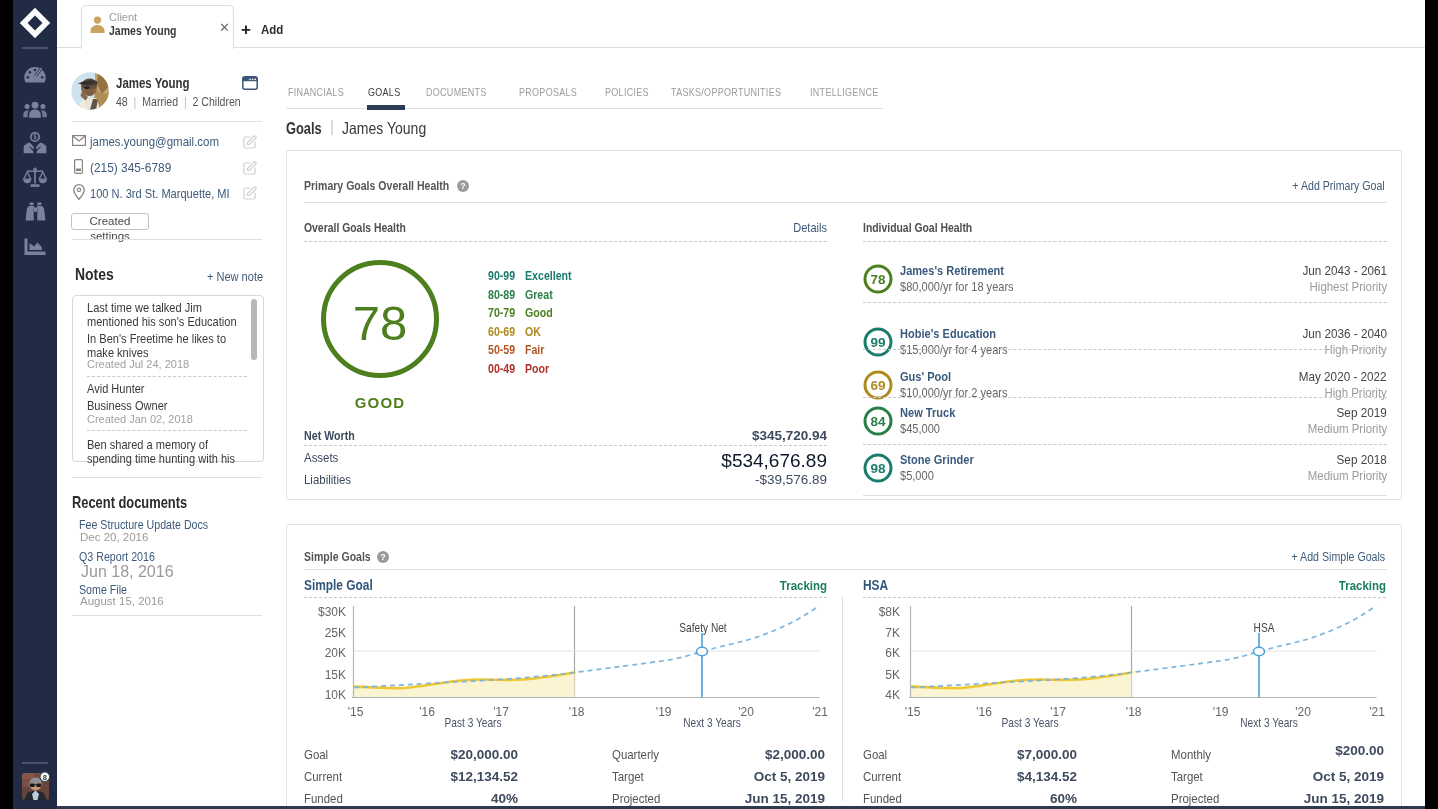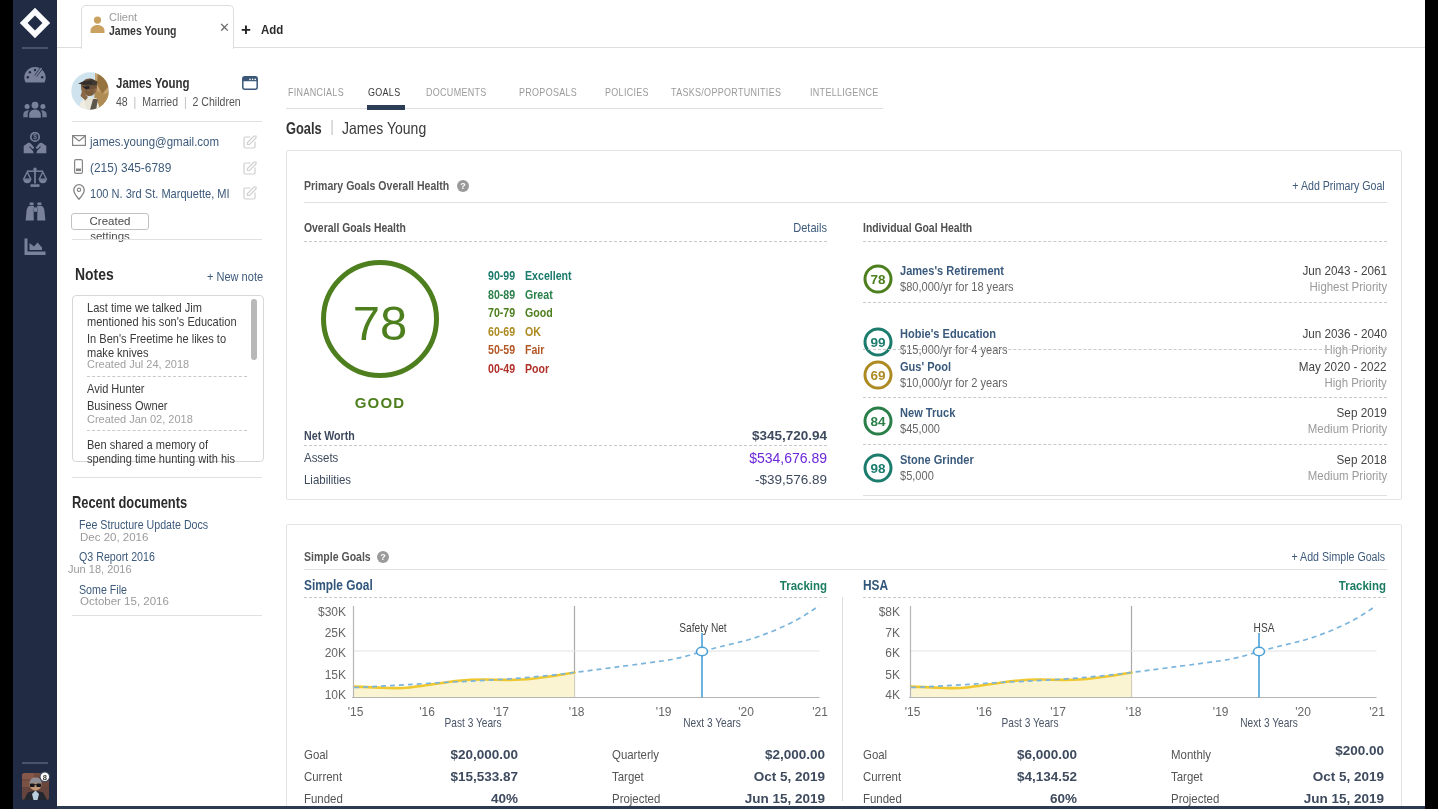--- a/index.html
+++ b/index.html
@@ -309,7 +309,7 @@
           <div class="gprio">High Priority</div>
       </div>
       <div class="abs dash-h" style="left:576px;top:198px;width:524px;"></div>
-      <div class="goalrow" style="top:209px;text-decoration:underline;">
+      <div class="goalrow" style="top:219px;text-decoration:underline;">
         <svg width="30" height="30" viewBox="0 0 30 30">
             <circle cx="15" cy="15" r="13" fill="none" stroke="#ad8b22" stroke-width="3"></circle>
             <text x="15" y="20" text-anchor="middle" font-size="13.5" font-weight="bold" fill="#ad8b22" font-family="Liberation Sans,sans-serif">69</text>

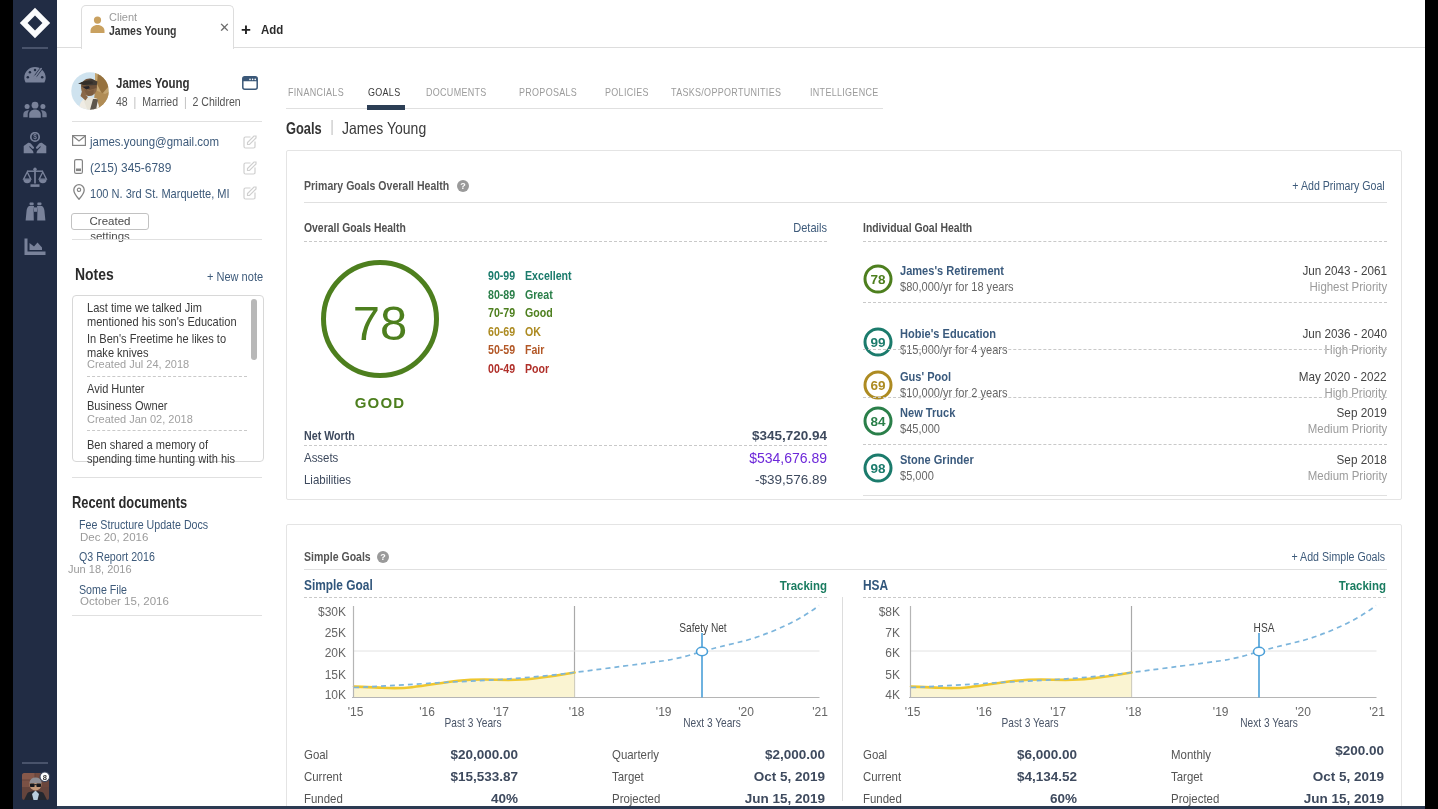--- a/index.html
+++ b/index.html
@@ -283,7 +283,7 @@
       <div class="abs" style="left:240px;top:277px;width:300px;text-align:right;font-size:13.5px;font-weight:bold;color:#3e4a5e;">$345,720.94</div>
       <div class="abs dash-h" style="left:17px;top:293.5px;width:523px;"></div>
       <div class="abs sxl88" style="left:17px;top:299px;font-size:13px;color:#3e4a5e;">Assets</div>
-      <div class="abs" style="left:240px;top:299px;width:300px;text-align:right;font-size:14px;color:#6d28d9;">$534,676.89</div>
+      <div class="abs" style="left:240px;top:299px;width:300px;text-align:right;font-size:19px;color:#0f172a;">$534,676.89</div>
       <div class="abs sxl88" style="left:17px;top:321px;font-size:13px;color:#3e4a5e;">Liabilities</div>
       <div class="abs" style="left:240px;top:321px;width:300px;text-align:right;font-size:13.5px;color:#3e4a5e;">-$39,576.89</div>
 

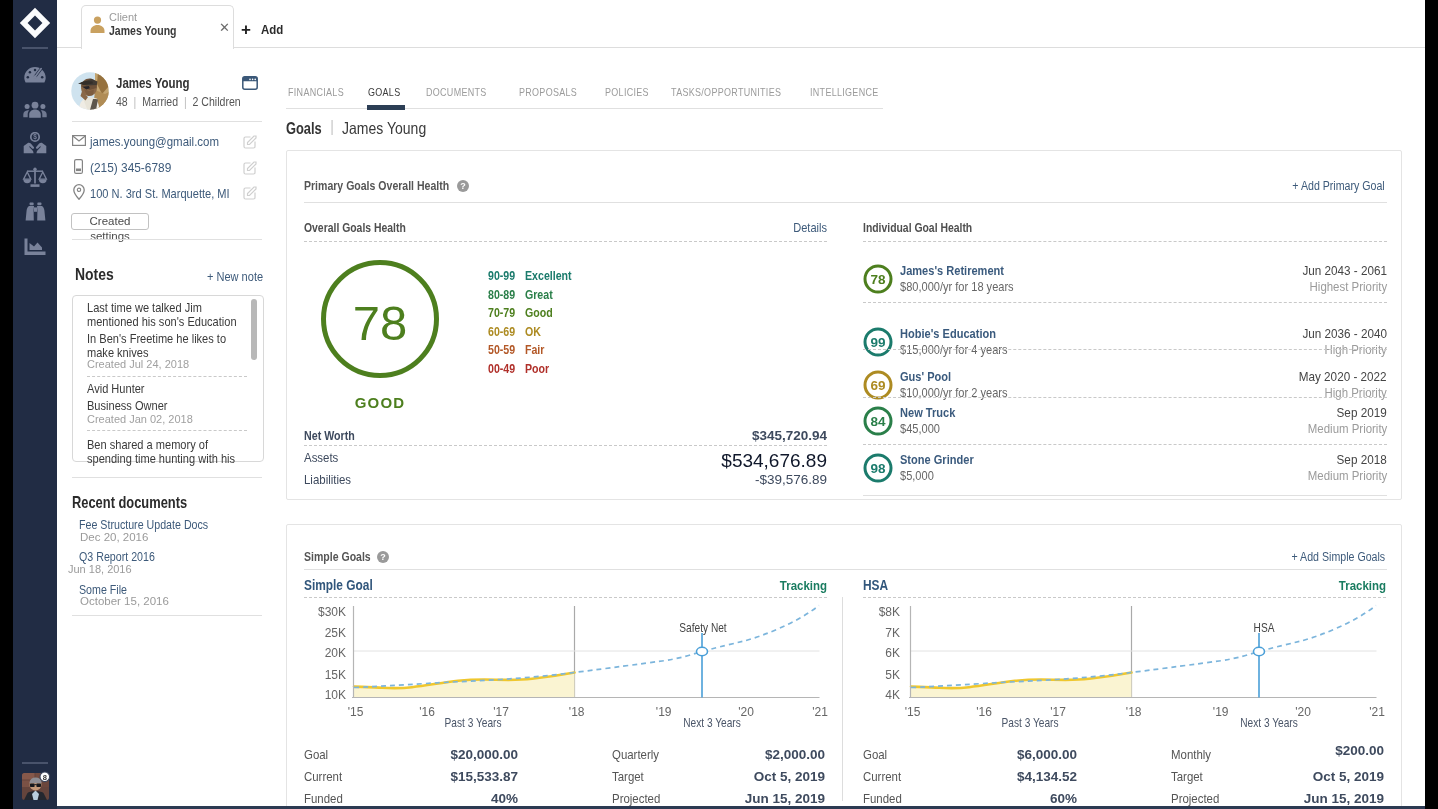--- a/index.html
+++ b/index.html
@@ -232,7 +232,7 @@
     <div class="abs blue sxl82" style="left:22px;top:468px;font-size:13px;">Fee Structure Update Docs</div>
     <div class="abs" style="left:23px;top:482px;font-size:11.5px;color:#9a9a9a;">Dec 20, 2016</div>
     <div class="abs blue sxl82" style="left:22px;top:500px;font-size:13px;">Q3 Report 2016</div>
-    <div class="abs" style="left:11px;top:514px;font-size:11px;color:#9a9a9a;">Jun 18, 2016</div>
+    <div class="abs" style="left:24px;top:514px;font-size:16px;color:#9a9a9a;">Jun 18, 2016</div>
     <div class="abs blue sxl82" style="left:22px;top:533px;font-size:13px;">Some File</div>
     <div class="abs" style="left:23px;top:546px;font-size:11.5px;color:#9a9a9a;">October 15, 2016</div>
     <div class="abs solid-h" style="left:15px;top:566px;width:190px;"></div>

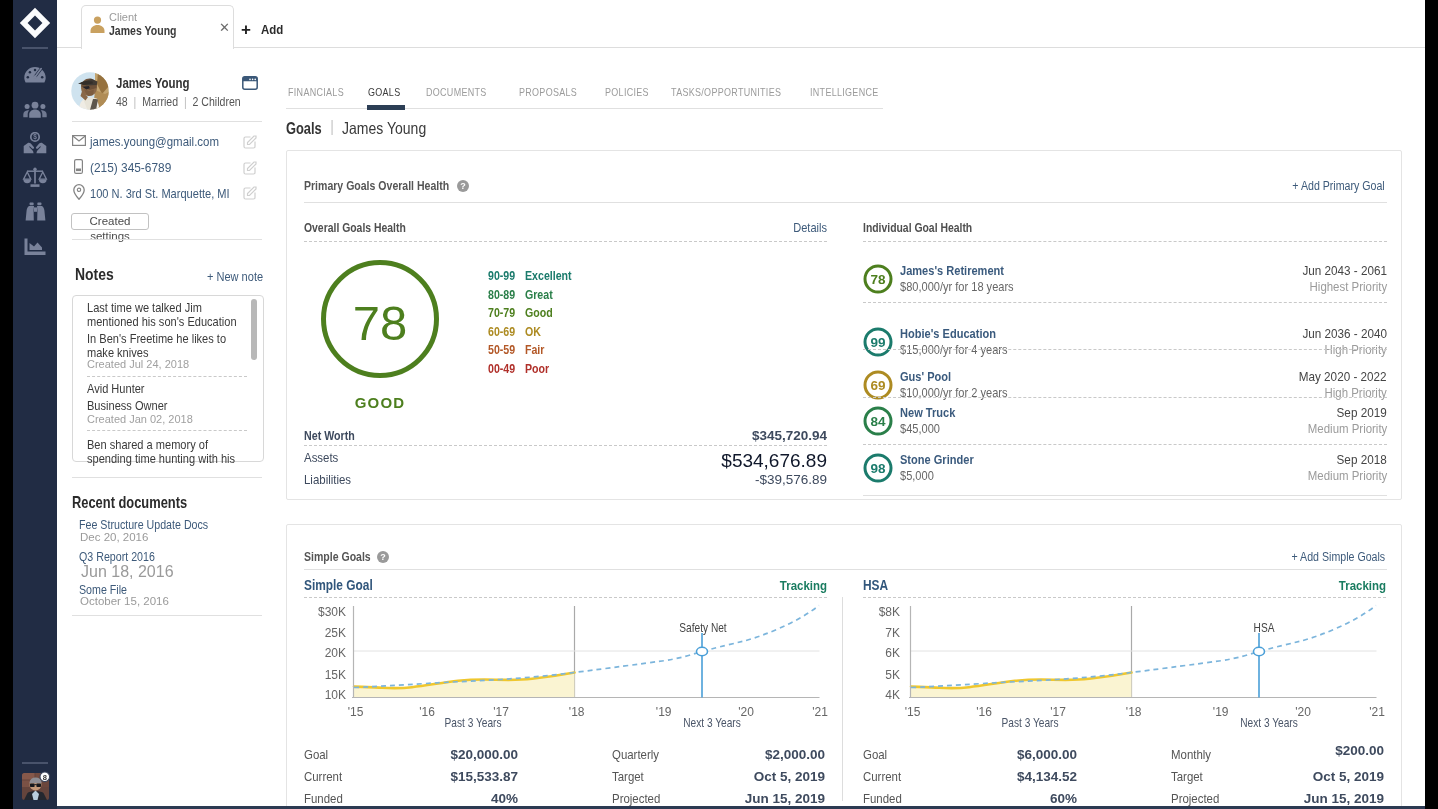--- a/index.html
+++ b/index.html
@@ -234,7 +234,7 @@
     <div class="abs blue sxl82" style="left:22px;top:500px;font-size:13px;">Q3 Report 2016</div>
     <div class="abs" style="left:24px;top:514px;font-size:16px;color:#9a9a9a;">Jun 18, 2016</div>
     <div class="abs blue sxl82" style="left:22px;top:533px;font-size:13px;">Some File</div>
-    <div class="abs" style="left:23px;top:546px;font-size:11.5px;color:#9a9a9a;">October 15, 2016</div>
+    <div class="abs" style="left:23px;top:546px;font-size:11.5px;color:#9a9a9a;">August 15, 2016</div>
     <div class="abs solid-h" style="left:15px;top:566px;width:190px;"></div>
   </div>
 

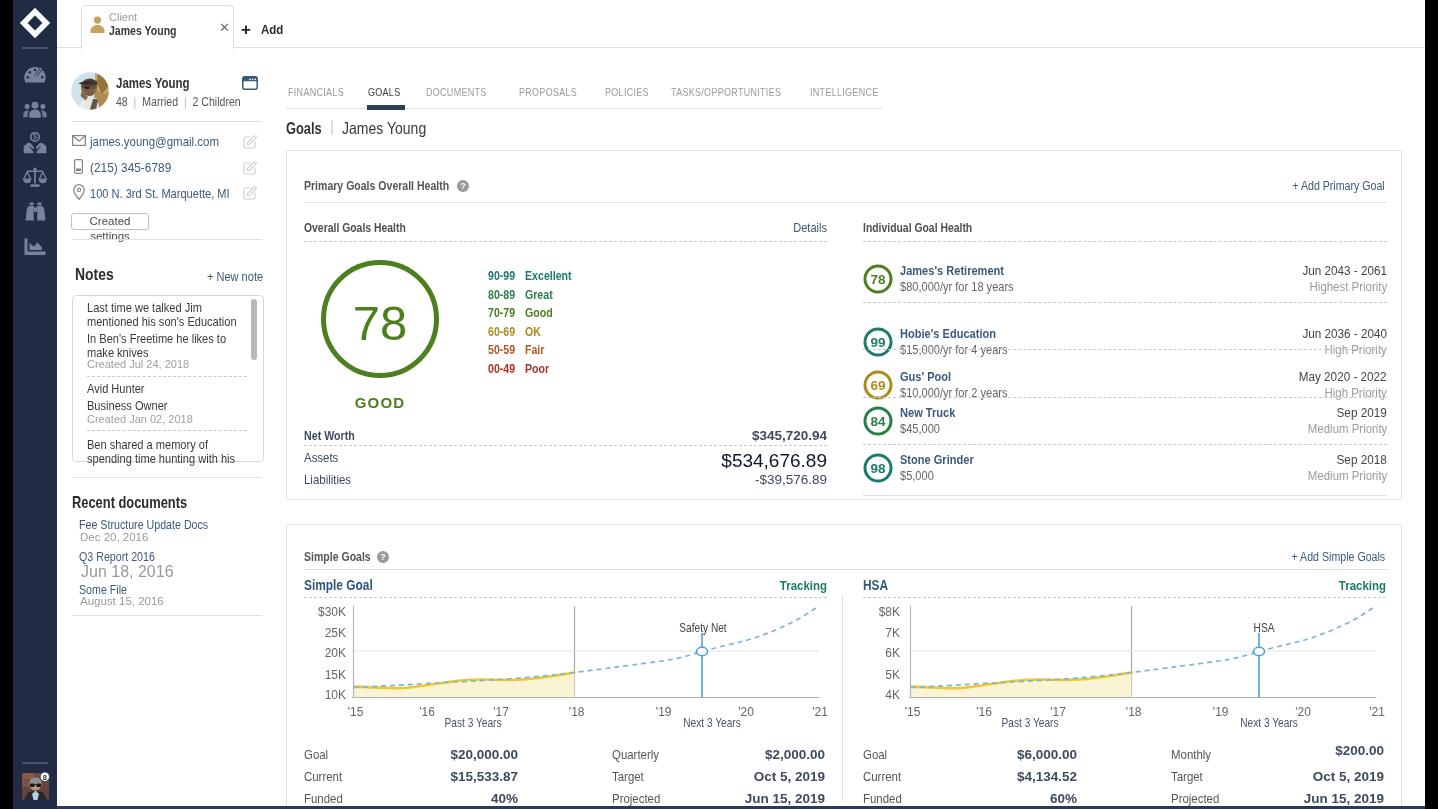--- a/index.html
+++ b/index.html
@@ -401,7 +401,7 @@
       <div class="abs ctr" style="left:926px;top:190px;width:112px;">Next 3 Years</div>
       <div class="abs ctr2" style="left:937px;top:95px;width:80px;">HSA</div>
       <div class="tbl" style="left:576px;top:222px;">Goal</div>
-        <div class="tblv" style="left:659px;top:222px;">$6,000.00</div>
+        <div class="tblv" style="left:659px;top:222px;">$7,000.00</div>
       <div class="tbl" style="left:884px;top:222px;">Monthly</div>
         <div class="tblv" style="left:979px;top:218px;width:118px;">$200.00</div>
       <div class="tbl" style="left:576px;top:244px;">Current</div>

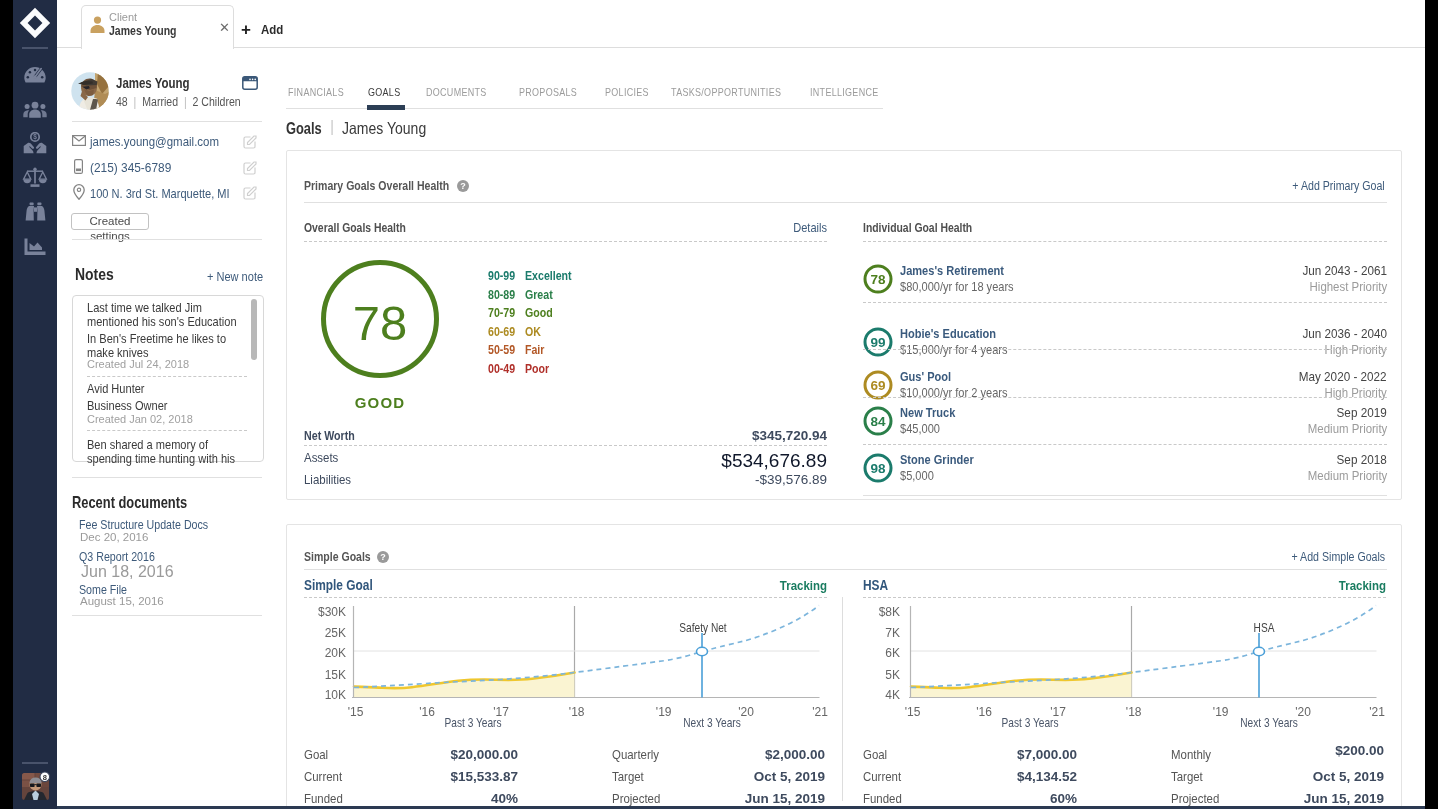--- a/index.html
+++ b/index.html
@@ -374,7 +374,7 @@
       <div class="tbl" style="left:325px;top:222px;">Quarterly</div>
         <div class="tblv" style="left:420px;top:222px;width:118px;">$2,000.00</div>
       <div class="tbl" style="left:17px;top:244px;">Current</div>
-        <div class="tblv" style="left:100px;top:244px;">$15,533.87</div>
+        <div class="tblv" style="left:100px;top:244px;">$12,134.52</div>
       <div class="tbl" style="left:325px;top:244px;">Target</div>
         <div class="tblv" style="left:420px;top:244px;width:118px;">Oct 5, 2019</div>
       <div class="tbl" style="left:17px;top:266px;">Funded</div>

